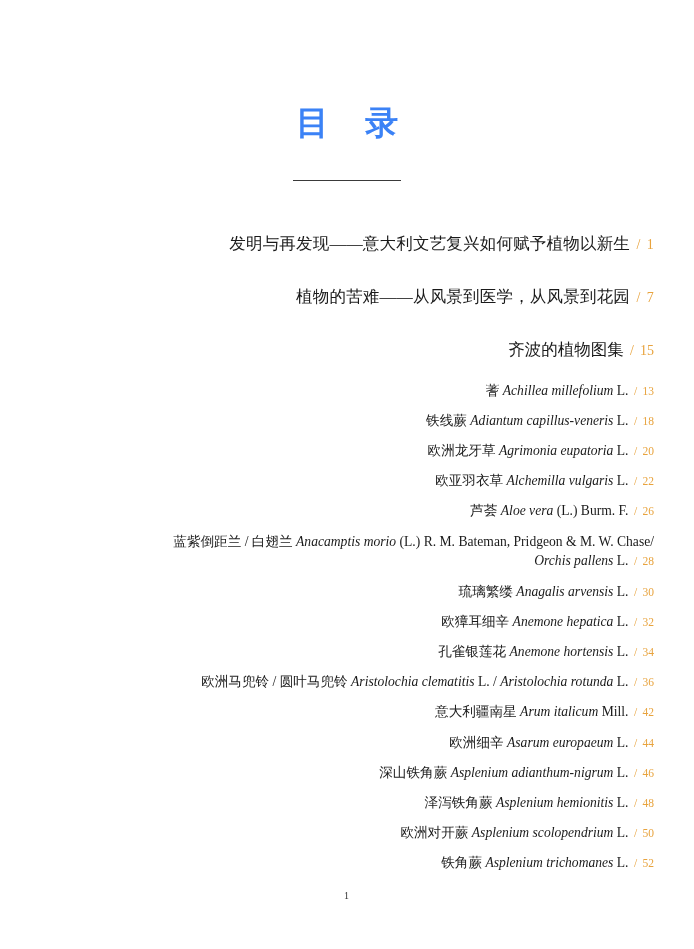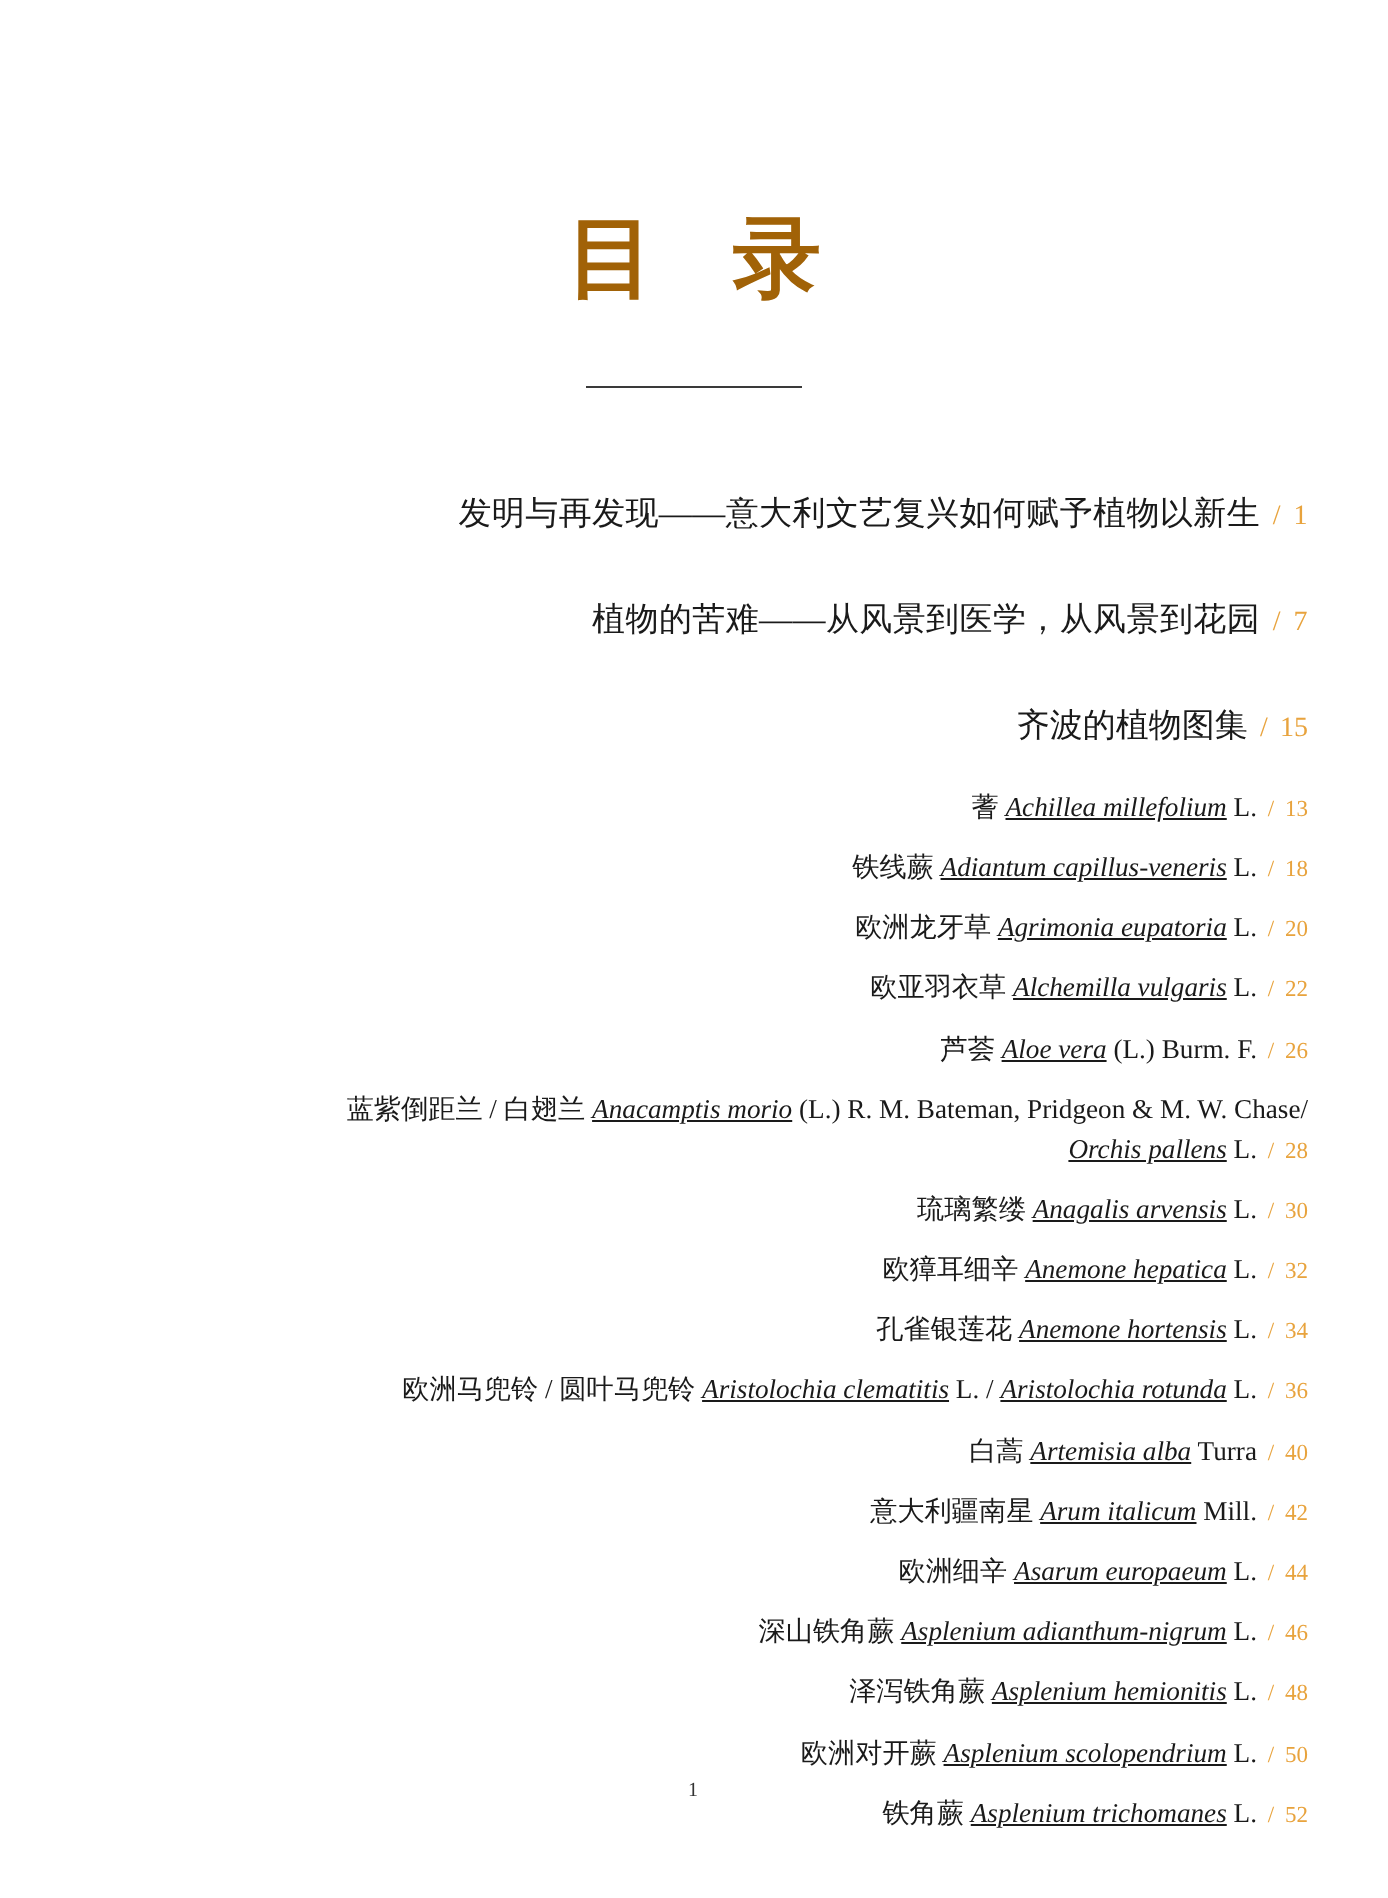--- a/index.html
+++ b/index.html
@@ -27,10 +27,10 @@
   }
   .toc-title {
     font-family: "Liberation Serif", "DejaVu Serif", serif;
-    font-size: 44px;
+    font-size: 33px;
     font-weight: bold;
     letter-spacing: 14px;
-    color: #a16207;
+    color: #3b82f6;
     line-height: 1.2;
     margin: 0;
     text-indent: 14px;

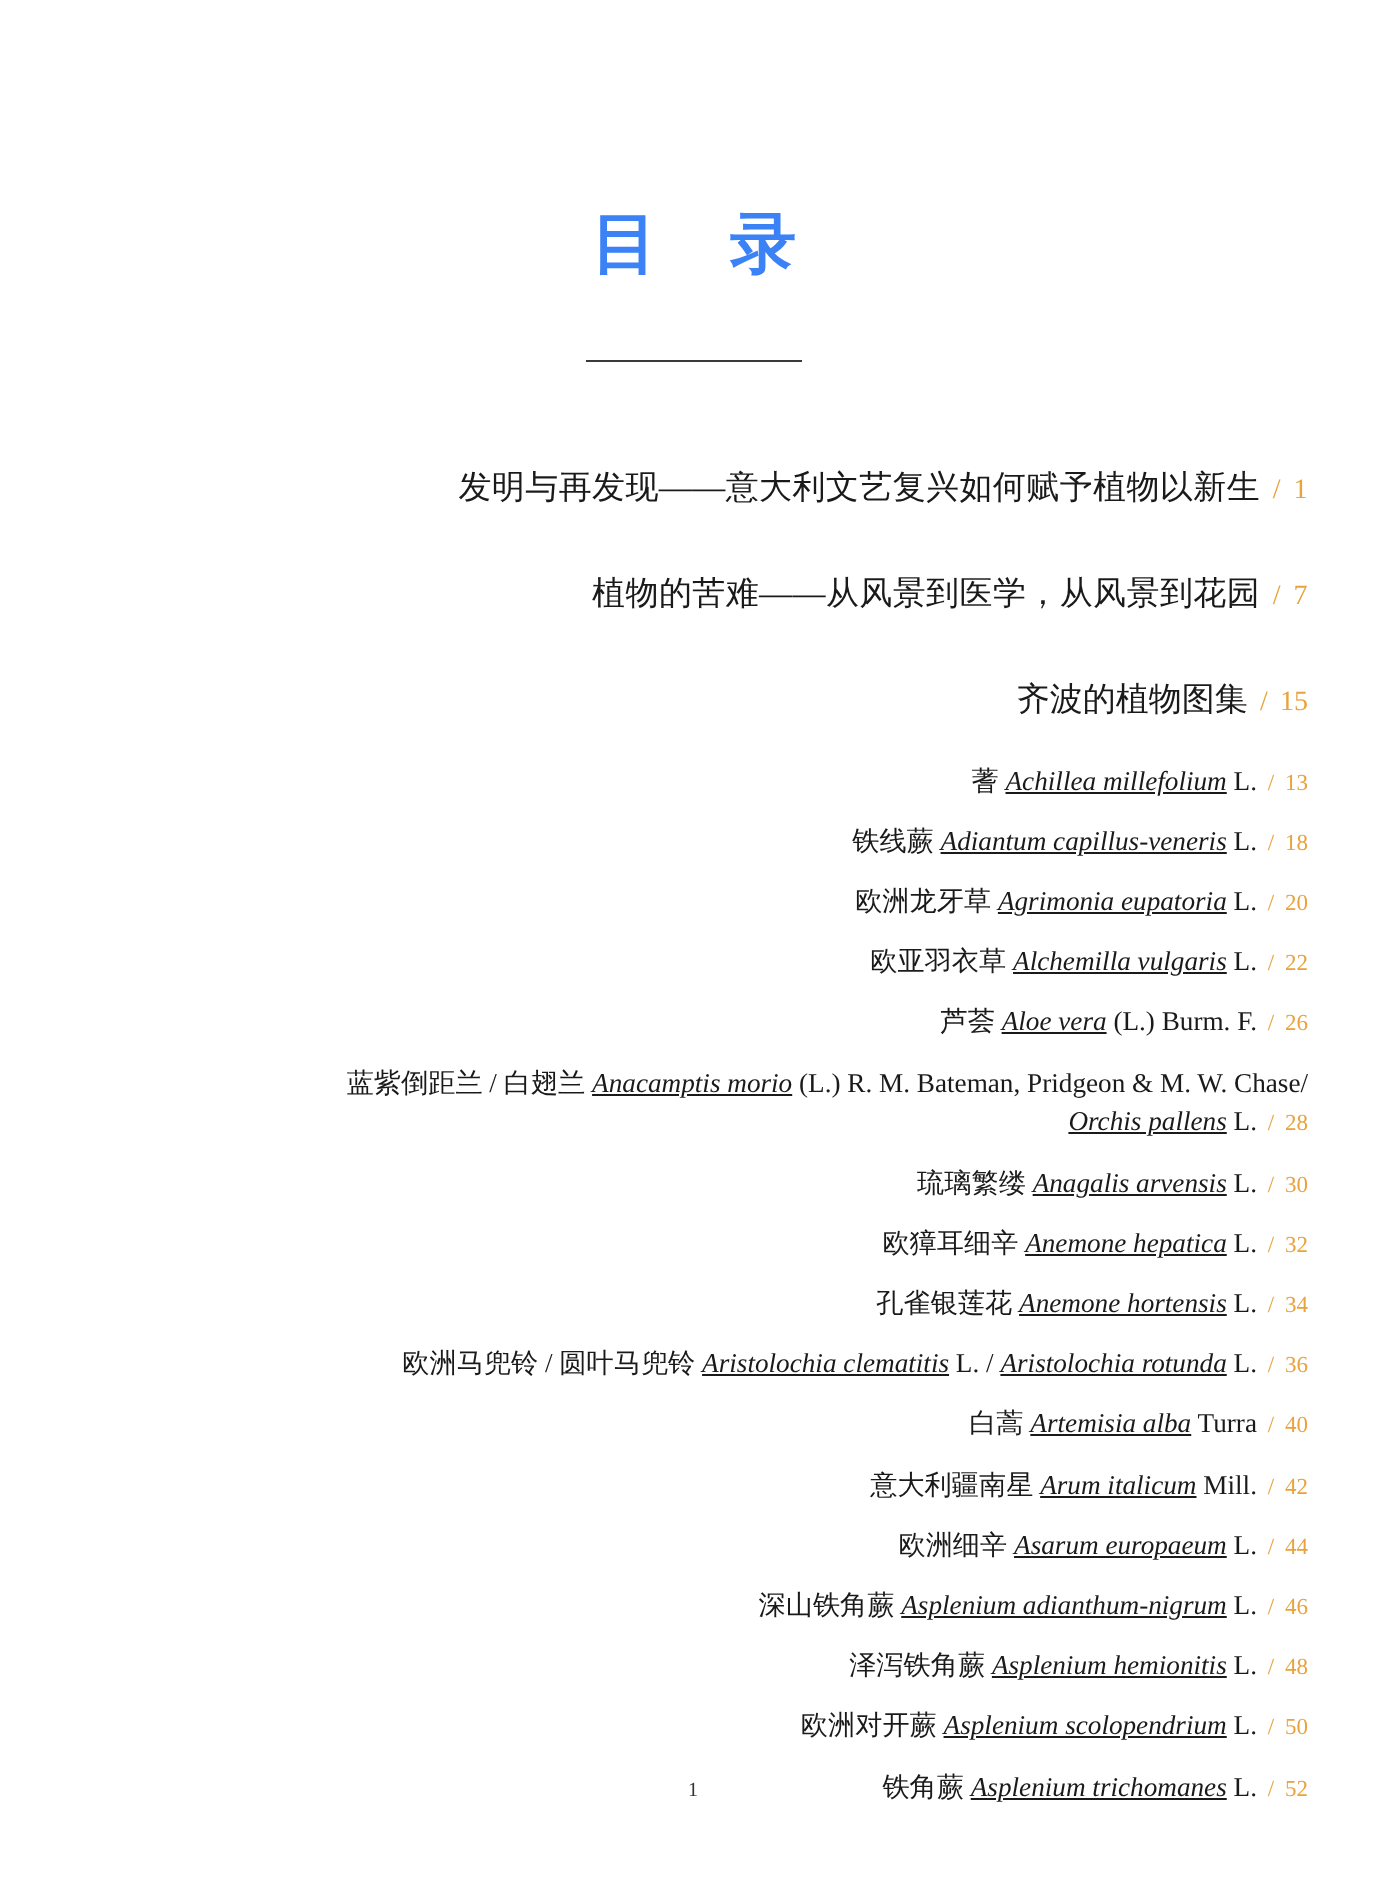--- a/index.html
+++ b/index.html
@@ -70,7 +70,6 @@
   }
   .item .latin {
     font-style: italic;
-    text-decoration: underline;
   }
   .item .auth {
     font-style: normal;

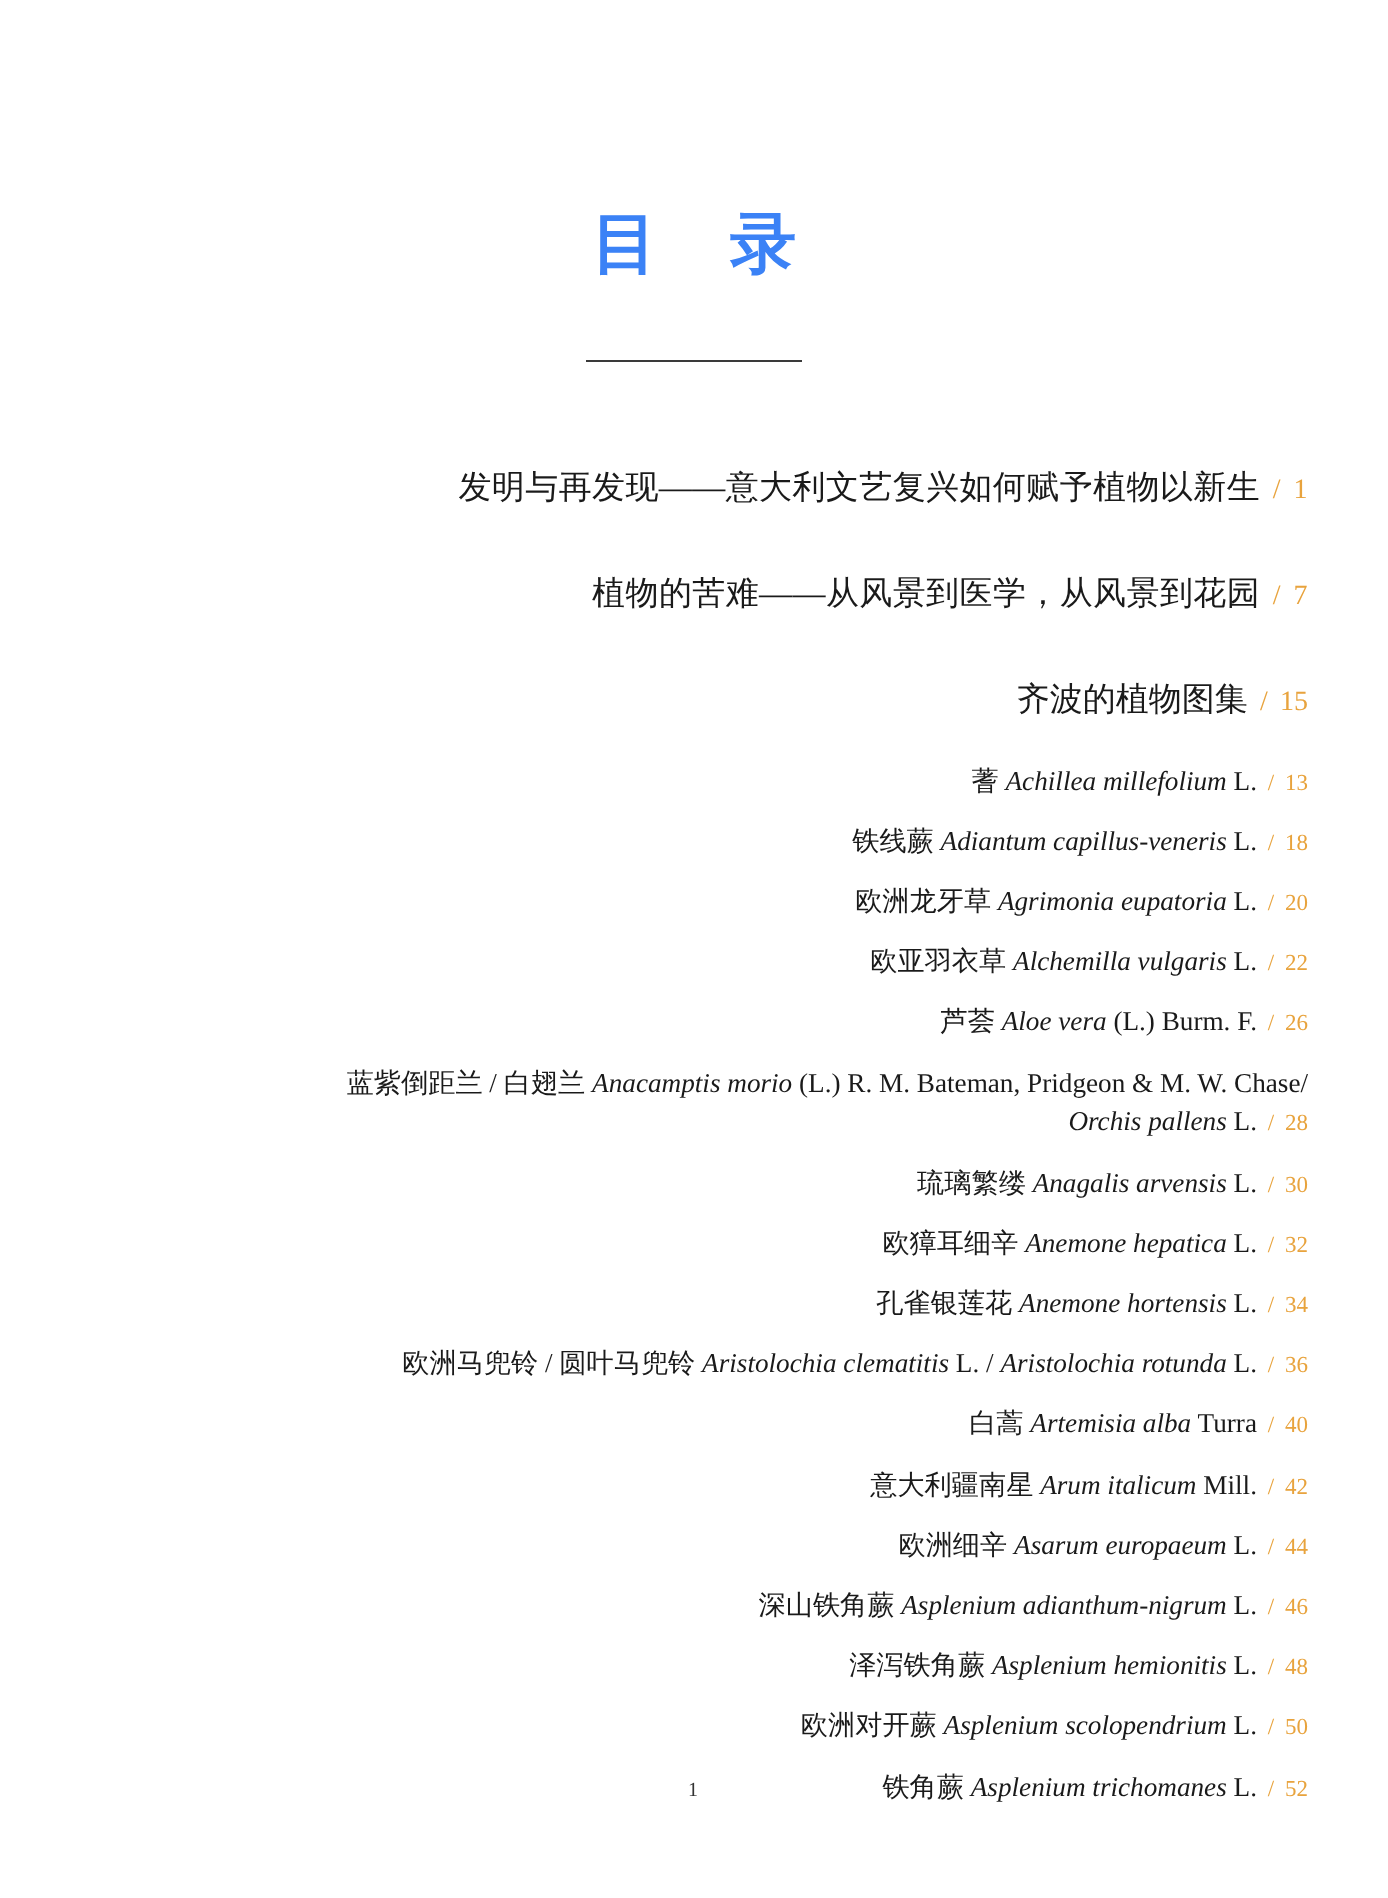--- a/index.html
+++ b/index.html
@@ -222,13 +222,6 @@
       <span class="pg">36</span>
     </div>
 
-    <div class="entry item">
-      <span>白蒿</span>
-      <span class="latin">Artemisia alba</span>
-      <span class="auth">Turra</span>
-      <span class="sep">/</span>
-      <span class="pg">40</span>
-    </div>
 
     <div class="entry item">
       <span>意大利疆南星</span>

